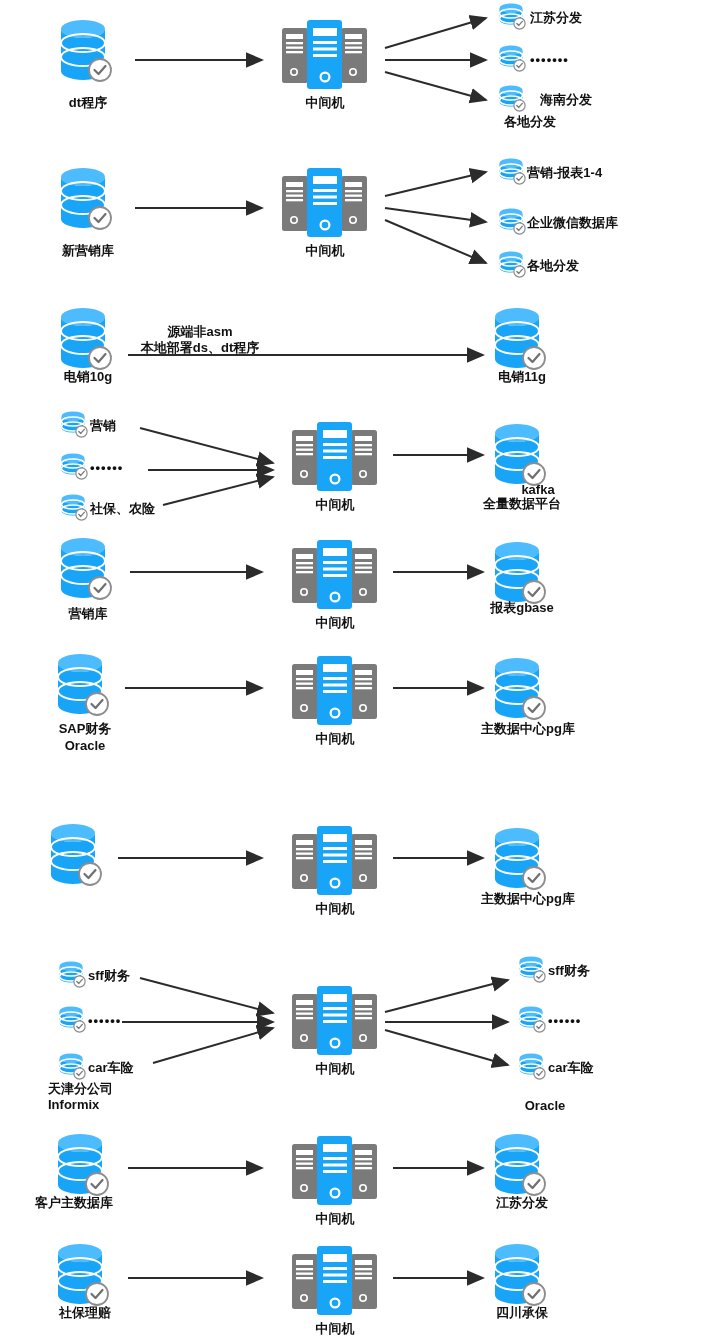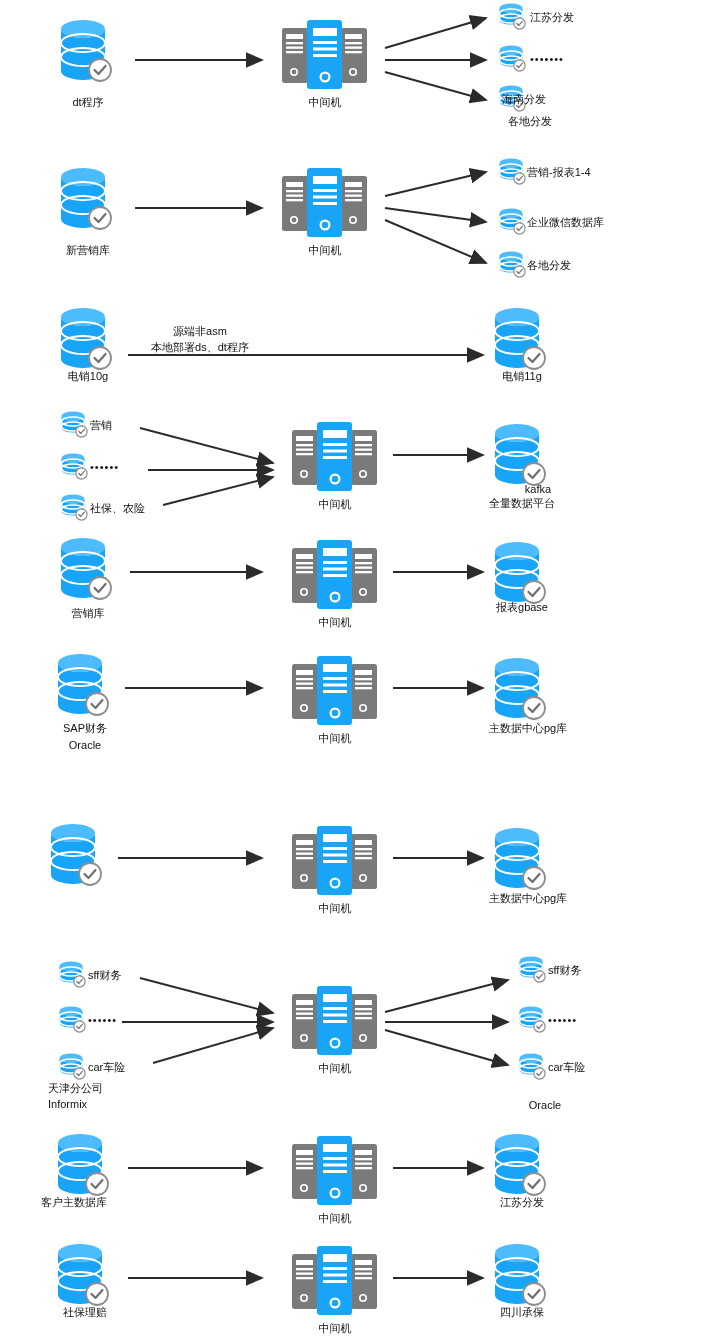--- a/index.html
+++ b/index.html
@@ -17,8 +17,8 @@
   }
   .lbl{
     position:absolute;
-    font-size:11px;
-    font-weight:400;
+    font-size:13px;
+    font-weight:700;
     color:#111111;
     white-space:nowrap;
     line-height:13px;

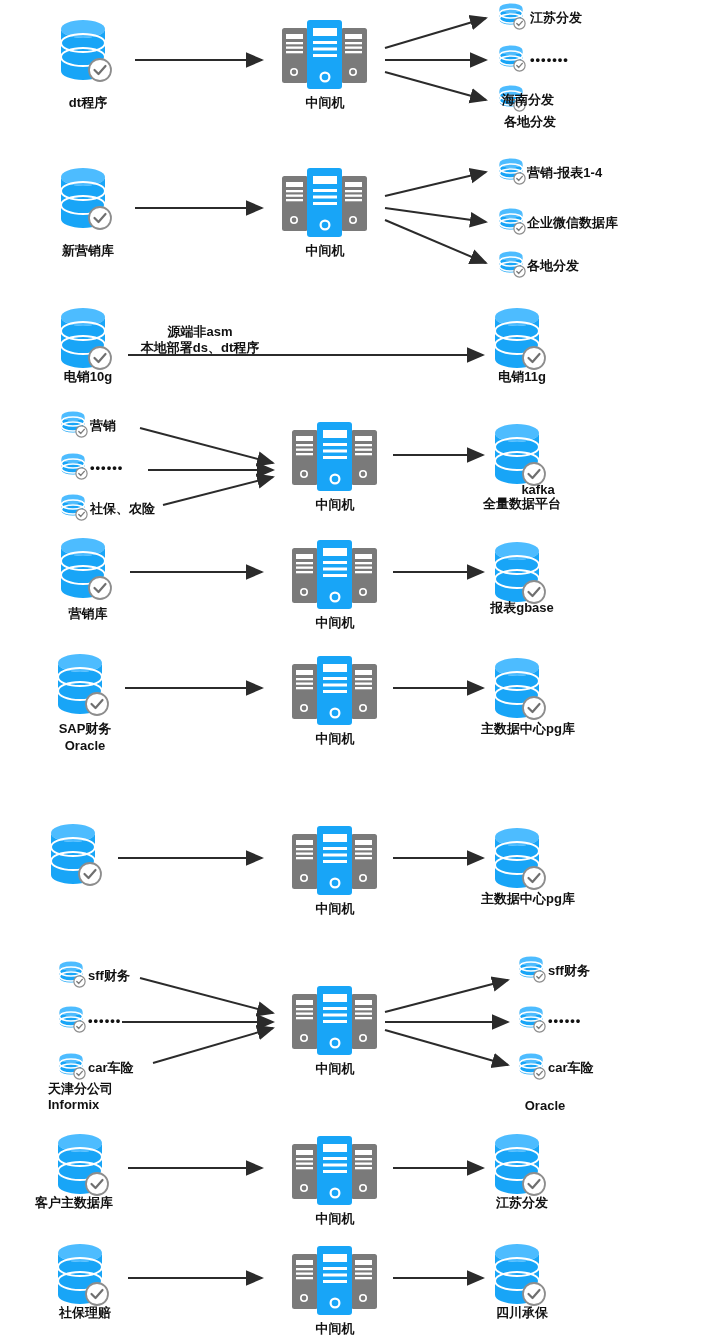--- a/index.html
+++ b/index.html
@@ -157,7 +157,7 @@
       <path d="M18.8 21.4 l2 2 l3.5 -4" fill="none" stroke="#7d7d7d" stroke-width="1.4" stroke-linecap="round" stroke-linejoin="round"></path>
     </svg>
   </div>
-  <div class="lbl" style="left:502px;top:93px;">海南分发</div>
+  <div class="lbl" style="left:540px;top:93px;">海南分发</div>
   <div class="lbl center" style="left:530px;top:115px;">各地分发</div>
 
   <div class="db-wrap" style="left:58px;top:166px;">

